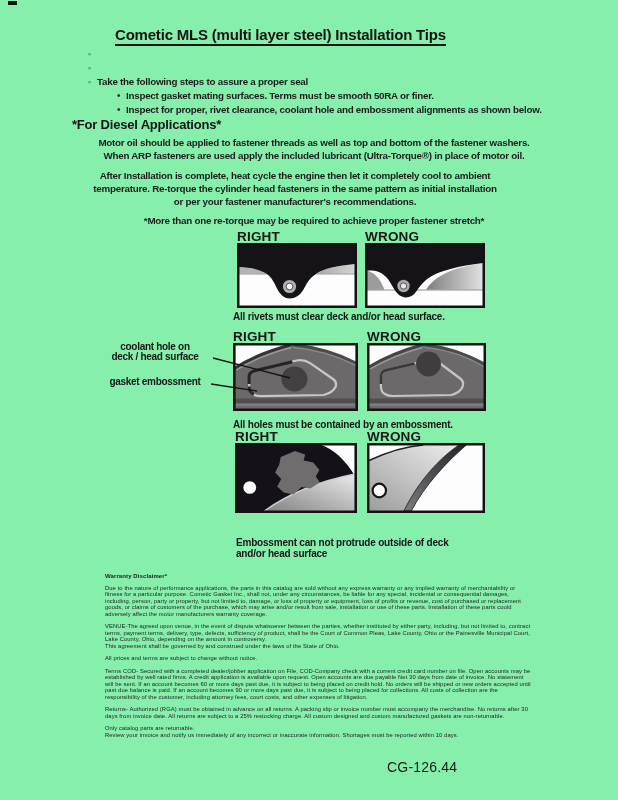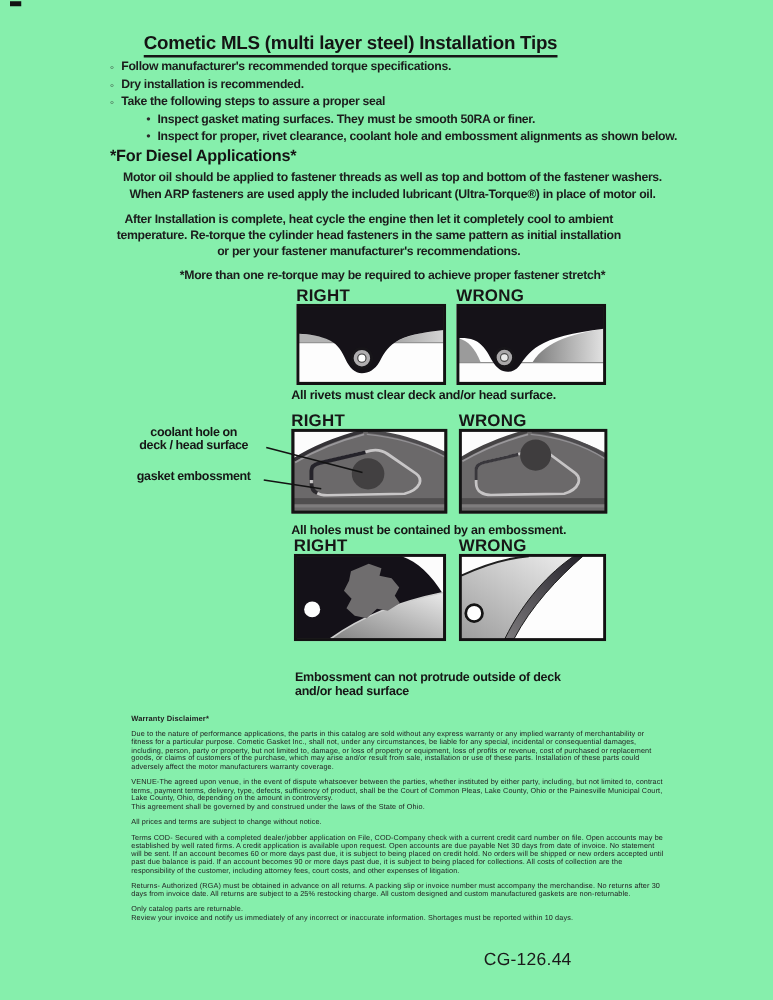--- a/index.html
+++ b/index.html
@@ -81,7 +81,6 @@
   <div class="tips">
     <div class="bullet-row">
       <span class="bmark">◦</span>
-      <span class="btext">Follow manufacturer's recommended torque specifications.</span>
     </div>
     <div class="bullet-row">
       <span class="bmark">◦</span>

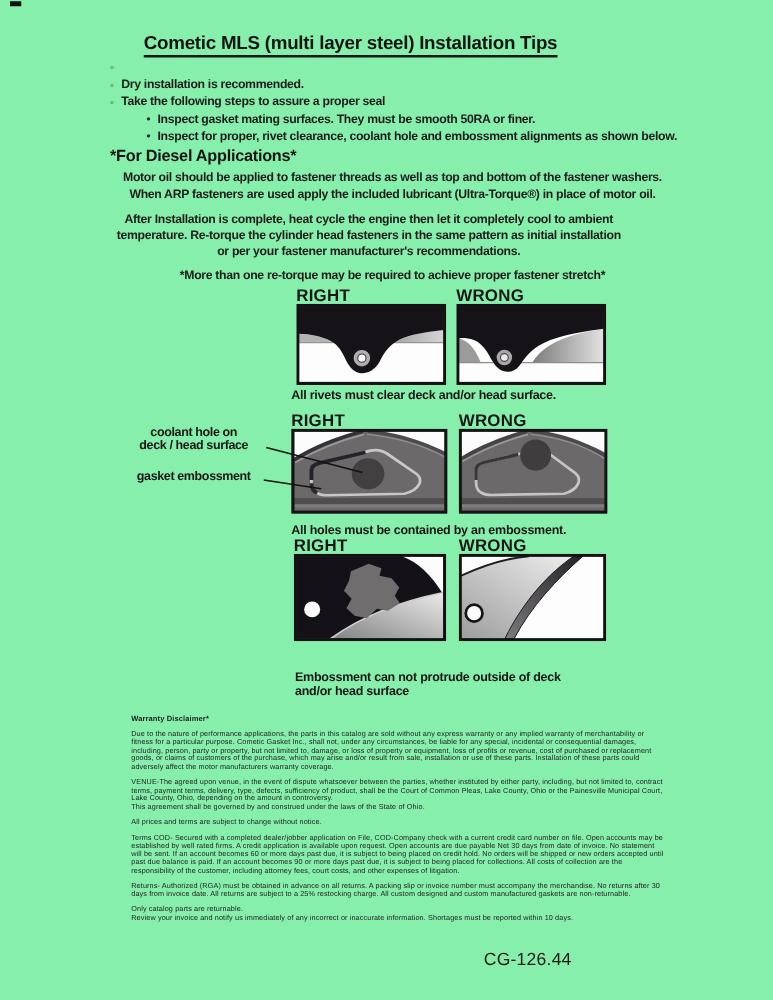--- a/index.html
+++ b/index.html
@@ -84,7 +84,6 @@
     </div>
     <div class="bullet-row">
       <span class="bmark">◦</span>
-      <span class="btext">Dry installation is recommended.</span>
     </div>
     <div class="bullet-row">
       <span class="bmark">◦</span>

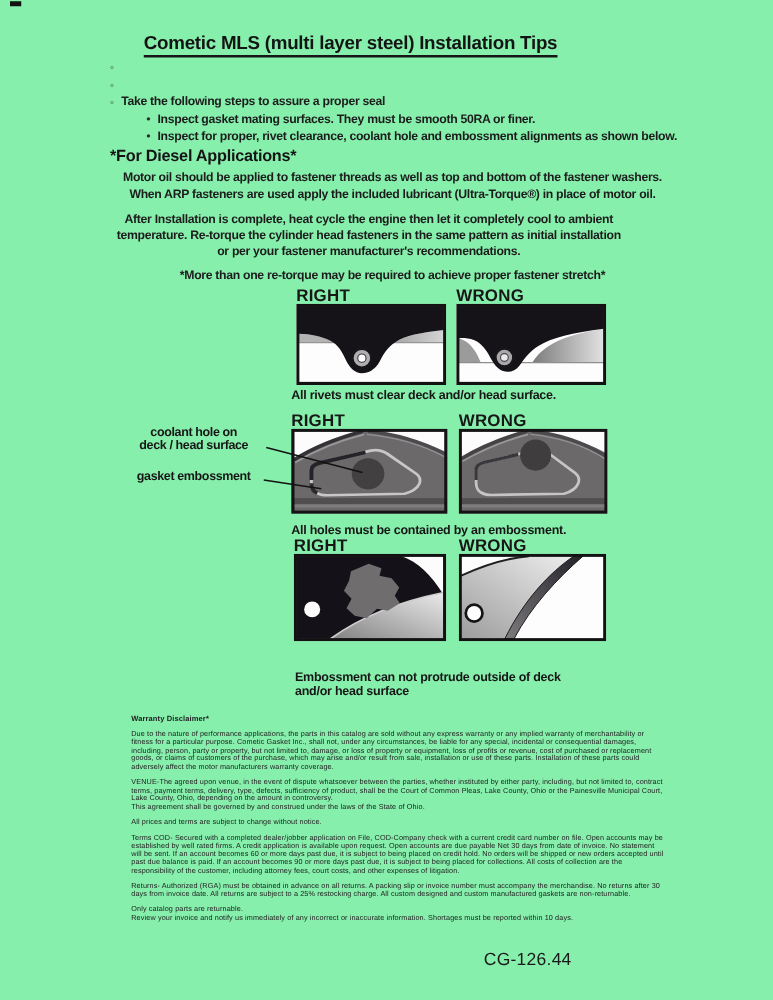--- a/index.html
+++ b/index.html
@@ -91,7 +91,7 @@
     </div>
     <div class="bullet-row sub">
       <span class="bmark solid">•</span>
-      <span class="btext">Inspect gasket mating surfaces.  They must be smooth 50RA or finer.</span>
+      <span class="btext">Inspect gasket mating surfaces.  Terms must be smooth 50RA or finer.</span>
     </div>
     <div class="bullet-row sub">
       <span class="bmark solid">•</span>

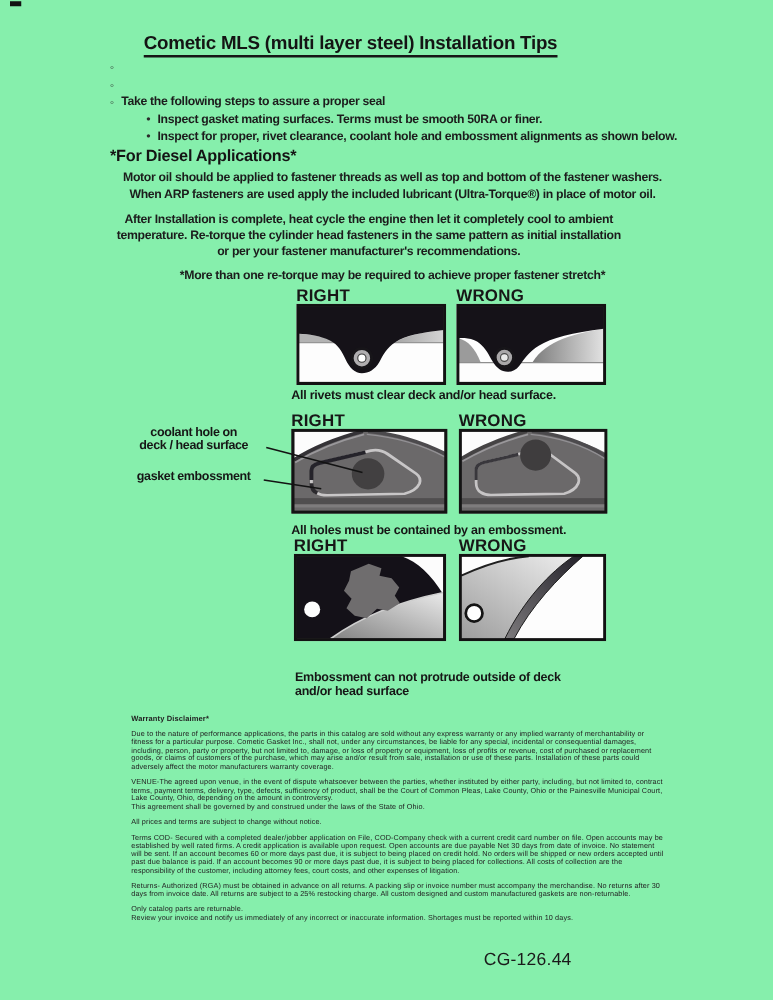--- a/index.html
+++ b/index.html
@@ -24,7 +24,7 @@
   .bmark.solid { font-size:10px; }
   .btext { font-size:9.8px; font-weight:bold; letter-spacing:-0.25px; white-space:nowrap; }
 
-  .h2 { position:absolute; left:88px; top:117px; font-size:13px; font-weight:bold; letter-spacing:-0.2px; color:#141414; }
+  .h2 { position:absolute; left:72px; top:117px; font-size:13px; font-weight:bold; letter-spacing:-0.2px; color:#141414; }
   .para { position:absolute; left:88px; font-size:9.8px; font-weight:bold; letter-spacing:-0.25px; line-height:13.2px;text-align:center; }
   .para1 { top:136px; width:452px; }
   .para2 { top:169px; width:414px; }

